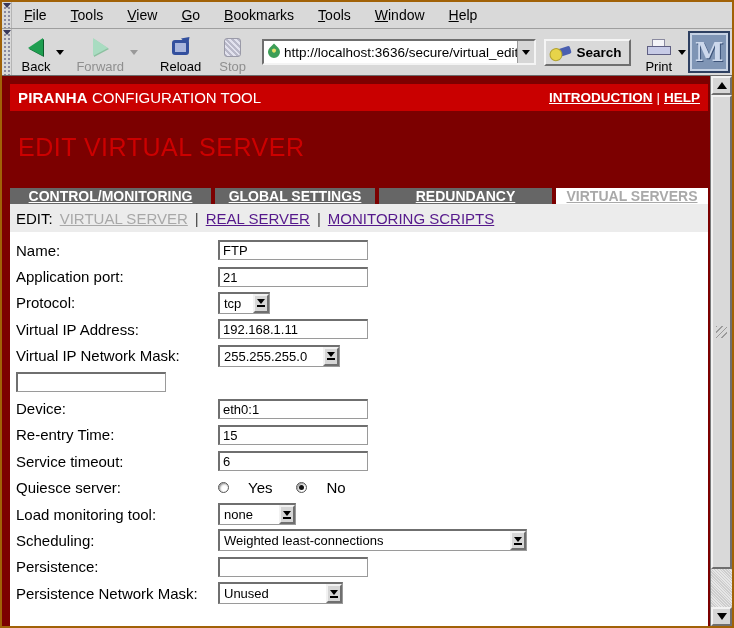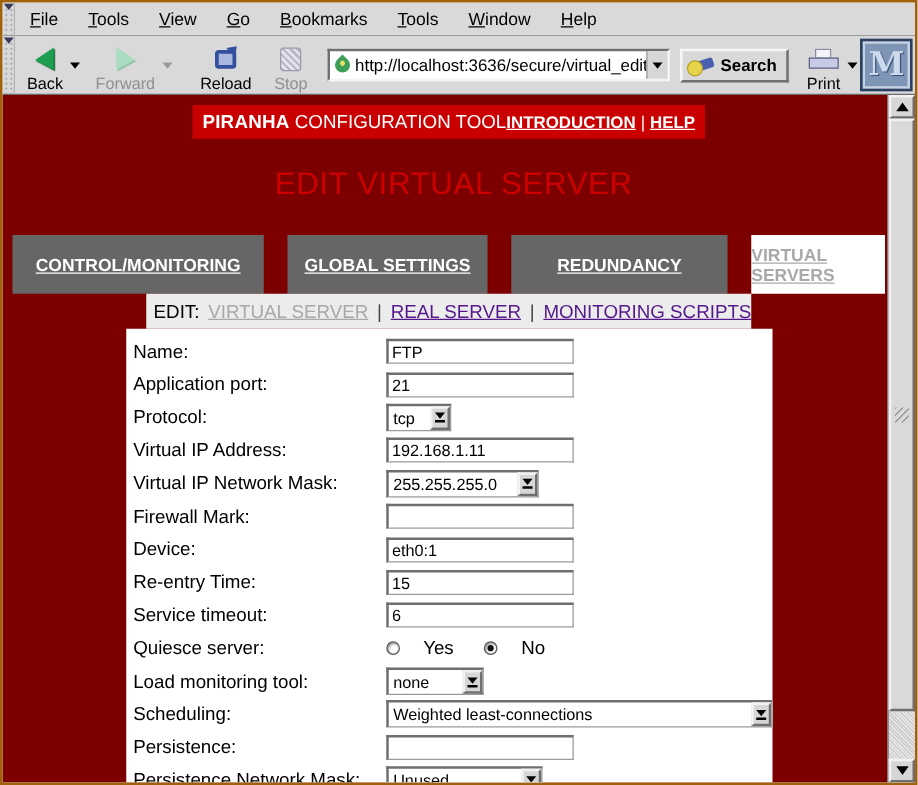--- a/index.html
+++ b/index.html
@@ -54,7 +54,7 @@
     font-family:"DejaVu Serif","Liberation Serif",serif;font-weight:bold;font-size:26px;color:#ccd8ec;text-shadow:1px 1px 0 #3c5379;}
   
   .content{flex:1;display:flex;min-height:0;}
-  .page{flex:1;background:#7c0000;padding:8px 2px 0 8px;overflow:hidden;display:flex;flex-direction:column;align-items:center;}
+  .page{flex:1;background:#7c0000;padding:8px 2px 0 8px;overflow:hidden;display:flex;flex-direction:column;}
   .brandbar{height:27px;background:#c90000;display:flex;align-items:center;padding:0 8px;flex:0 0 auto;}
   .brand{color:#fff;font-size:15px;}
   .brand b{letter-spacing:0.2px;}

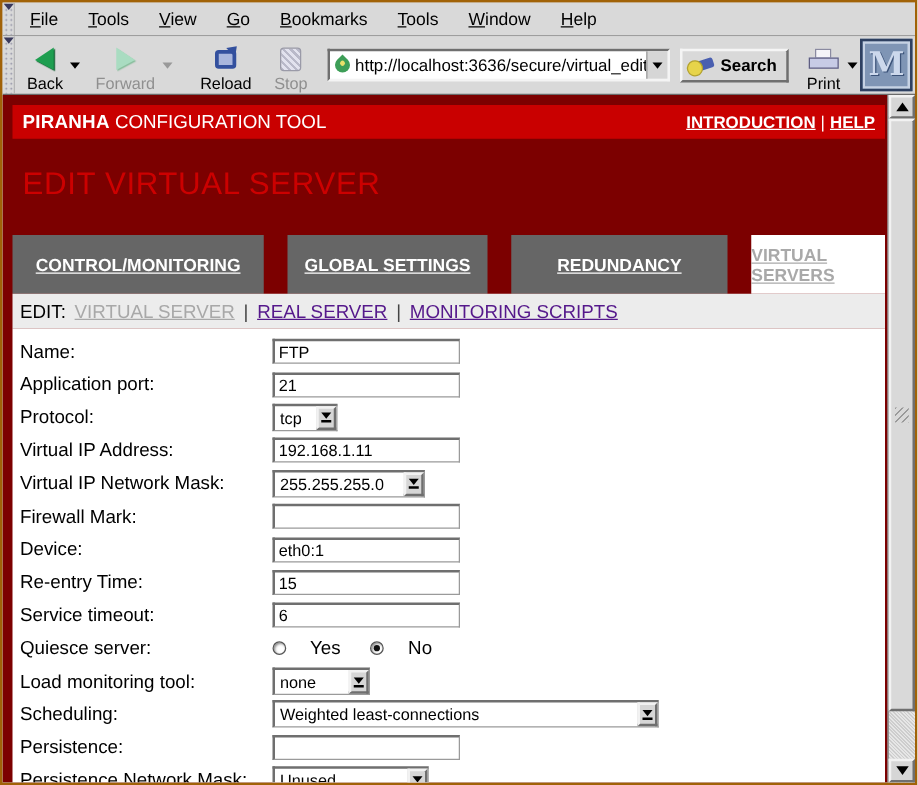--- a/index.html
+++ b/index.html
@@ -62,7 +62,7 @@
   .hdr-links a{color:#fff;text-decoration:underline;cursor:pointer;}
   .hdr-sep{padding:0 4px;font-weight:normal;}
   .page-title{color:#cc0000;font-size:25px;line-height:27px;margin:23px 0 27px 8px;letter-spacing:0.5px;flex:0 0 auto;}
-  .tabs{display:flex;gap:19px;height:47px;flex:0 0 auto;}
+  .tabs{display:flex;gap:4px;height:16px;flex:0 0 auto;}
   .tab{background:#666;color:#fff;font-size:14px;font-weight:bold;text-decoration:underline;
     display:flex;align-items:center;justify-content:center;cursor:pointer;}
   .tab.t0{width:201px;}

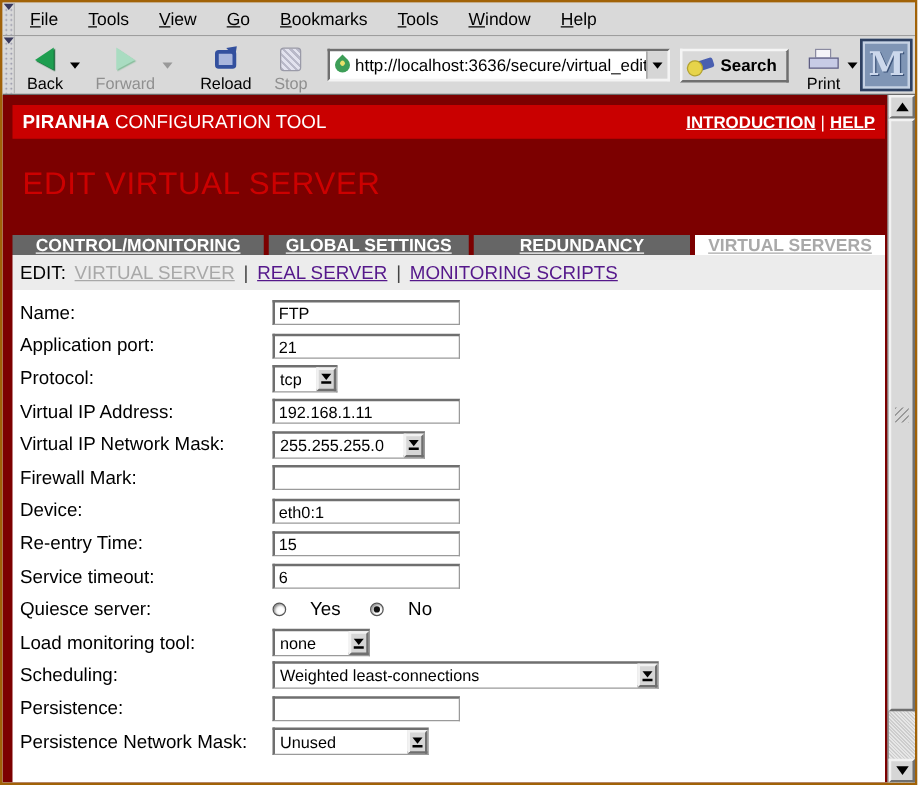--- a/index.html
+++ b/index.html
@@ -248,7 +248,6 @@
         </div>
 
         <div class="frow">
-          <span class="flabel">Firewall Mark:</span>
           <input class="tin" value="" style="">
         </div>
 

